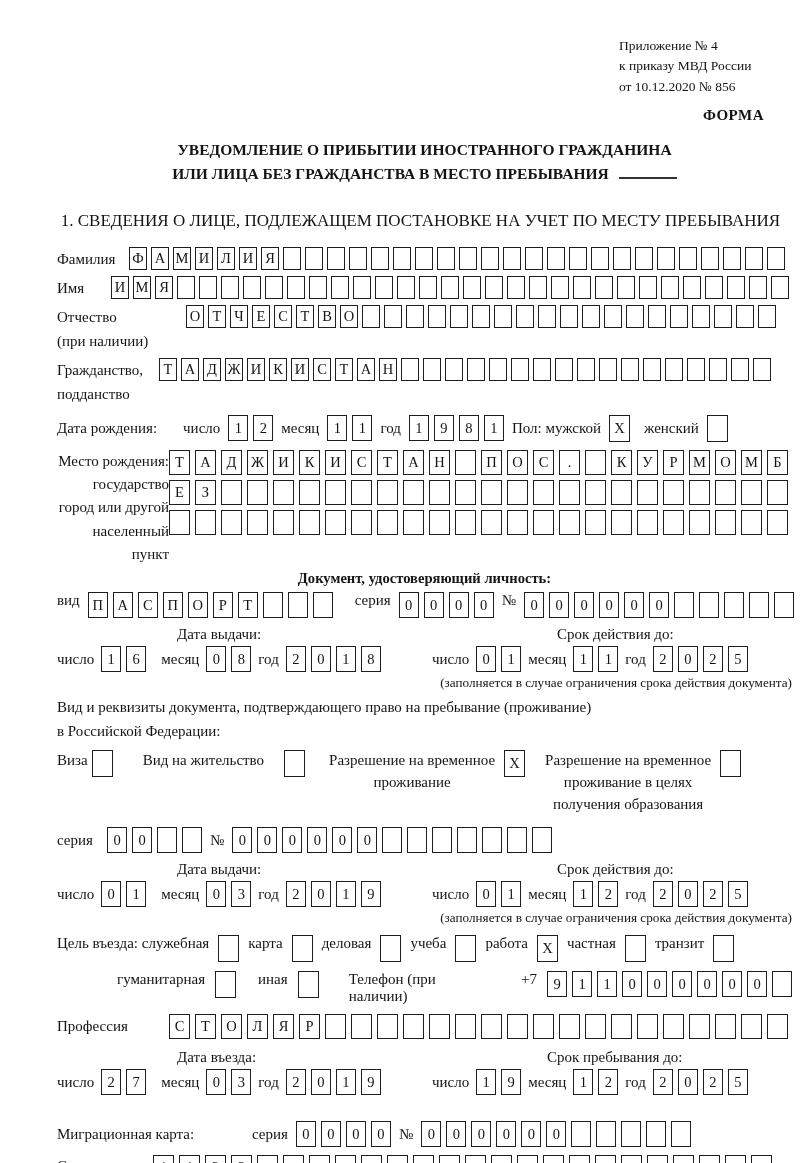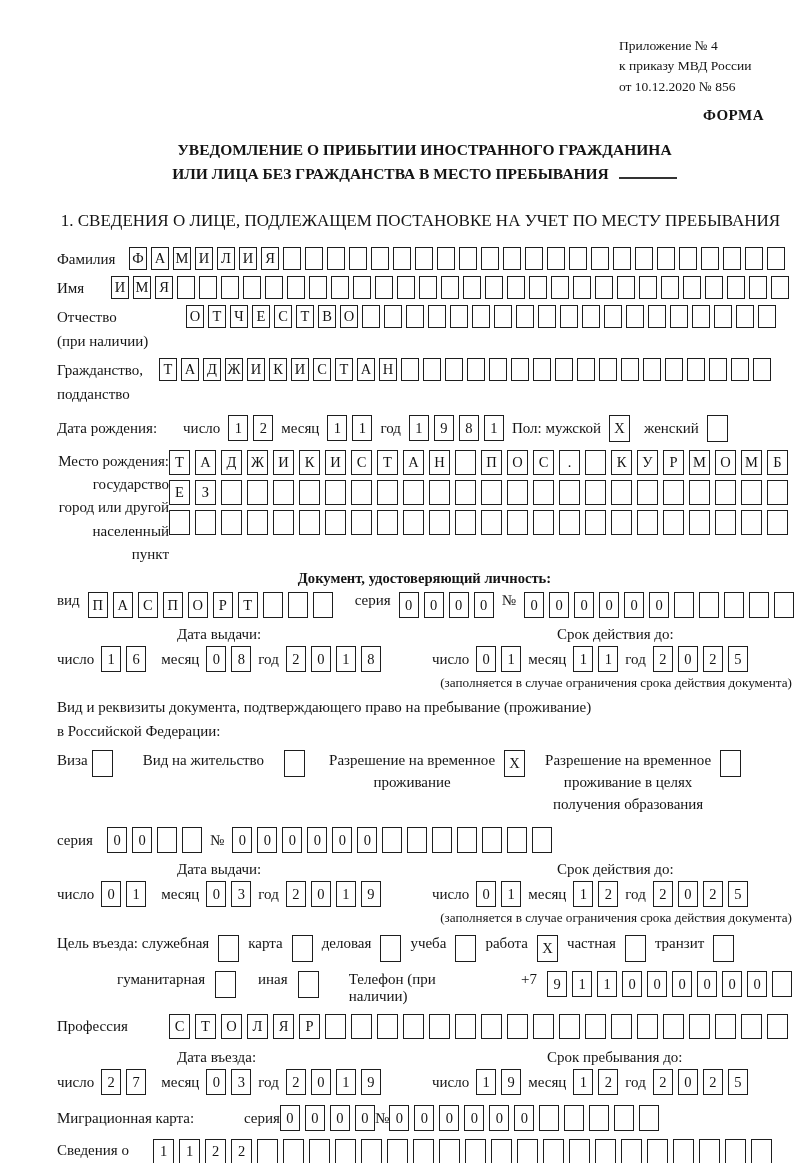--- a/index.html
+++ b/index.html
@@ -677,7 +677,7 @@
     </div>
   </div>
 
-  <div class="row" style="align-items:center; margin-top:10px; ">
+  <div class="row" style="align-items:center; margin-top:26px; gap:8px;">
     <span style="width:165px;">Миграционная карта:</span>
     <span style="margin-left:22px;">серия</span>
     <span class="boxes dt">

